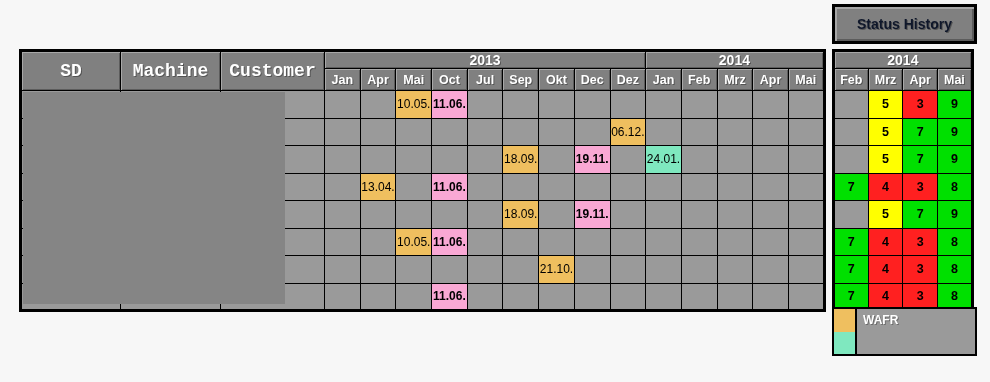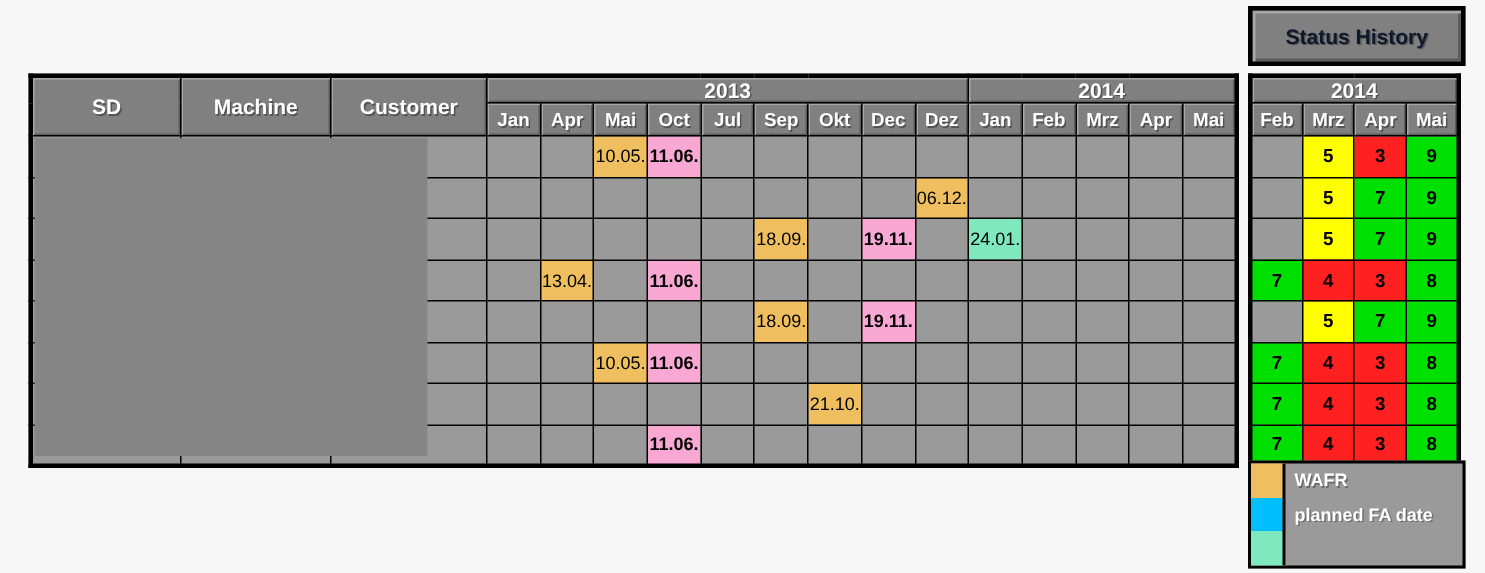--- a/index.html
+++ b/index.html
@@ -36,7 +36,7 @@
     box-shadow: inset 1px 1px 0 #a8a8a8, inset -1px -1px 0 #5c5c5c;
   }
   .hdr-big{ font-size:14px; height:17px;}
-  .hdr-id{ height:39px; font-size:14px;}
+  .hdr-id{ height:39px; font-size:18px;font-family:Liberation Mono, monospace;}
   .hdr-mon{ height:22px; font-size:12.5px;margin-top:16px;}
   .col-sd{width:100px;}
   .col-machine{width:100px;}

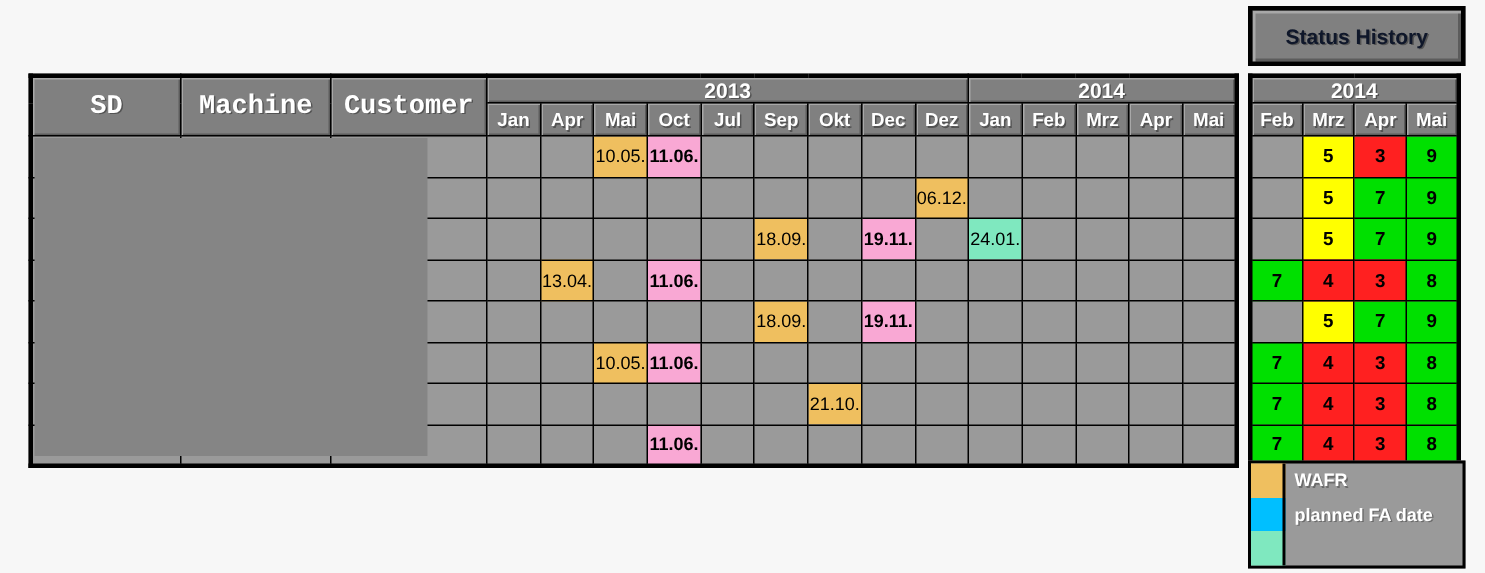--- a/index.html
+++ b/index.html
@@ -389,10 +389,6 @@
       <div class="legend-label">WAFR</div>
     </div>
     <div class="legend-row">
-      <div class="legend-swatch sw-planned"></div>
-      <div class="legend-label">planned FA date</div>
-    </div>
-    <div class="legend-row">
       <div class="legend-swatch sw-actual"></div>
     </div>
   </div>

